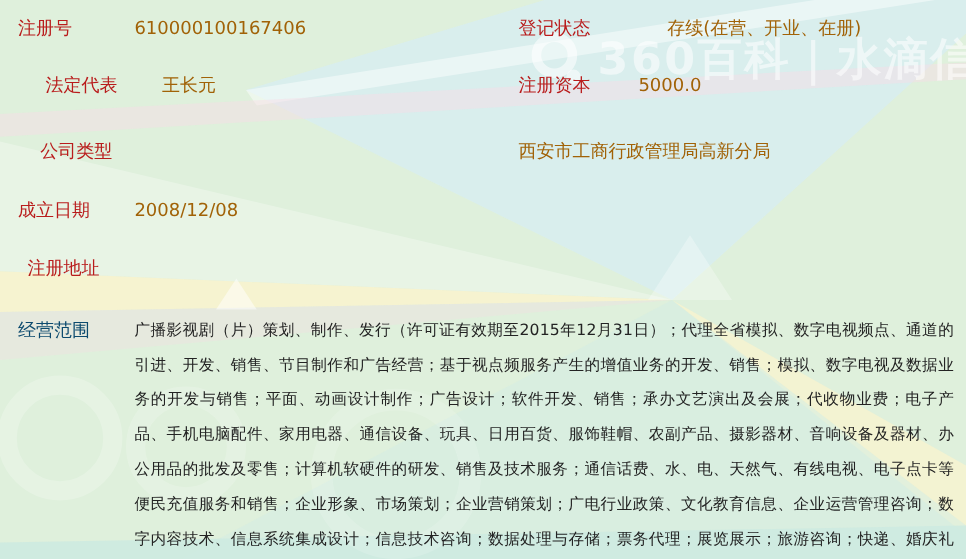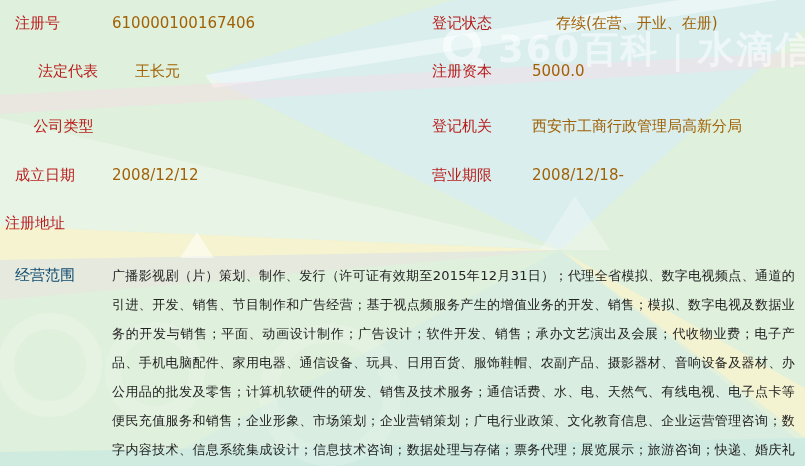--- a/index.html
+++ b/index.html
@@ -121,7 +121,6 @@
     <span class="val">5000.0</span>
   </div>
   <div class="field col-right" style="top:115px;left:432px;">
-    <span class="lbl">登记机关</span>
     <span class="val">西安市工商行政管理局高新分局</span>
   </div>
   <div class="field col-right" style="top:164px;left:432px;">

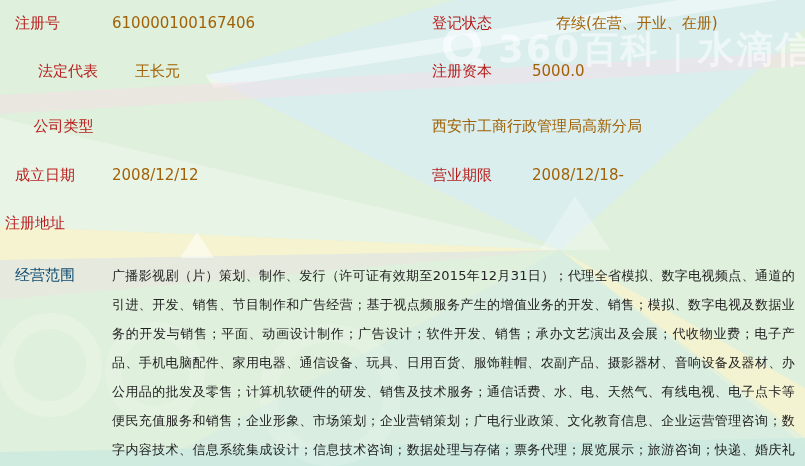--- a/index.html
+++ b/index.html
@@ -106,7 +106,7 @@
   </div>
   <div class="field" style="top:164px;left:15px;">
     <span class="lbl">成立日期</span>
-    <span class="val">2008/12/12</span>
+    <span class="val">2008/12/08</span>
   </div>
   <div class="field" style="top:212px;left:5px;">
     <span class="lbl">注册地址</span>

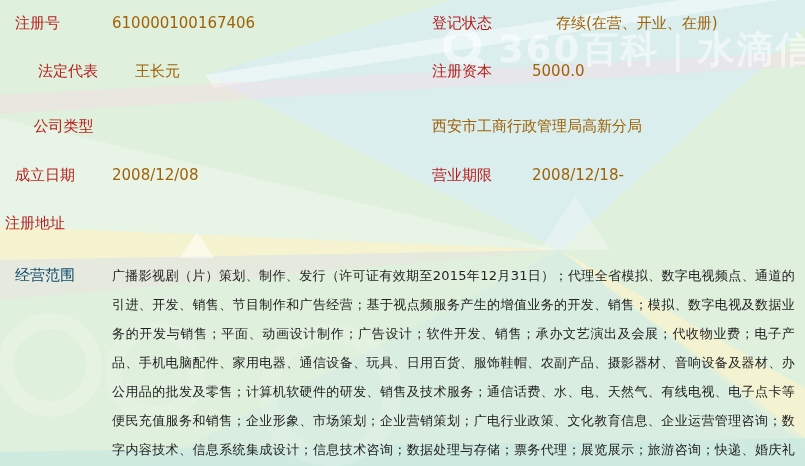--- a/index.html
+++ b/index.html
@@ -123,10 +123,6 @@
   <div class="field col-right" style="top:115px;left:432px;">
     <span class="val">西安市工商行政管理局高新分局</span>
   </div>
-  <div class="field col-right" style="top:164px;left:432px;">
-    <span class="lbl">营业期限</span>
-    <span class="val">2008/12/18-</span>
-  </div>
 
   <div class="scope">
     <span class="lbl">经营范围</span>

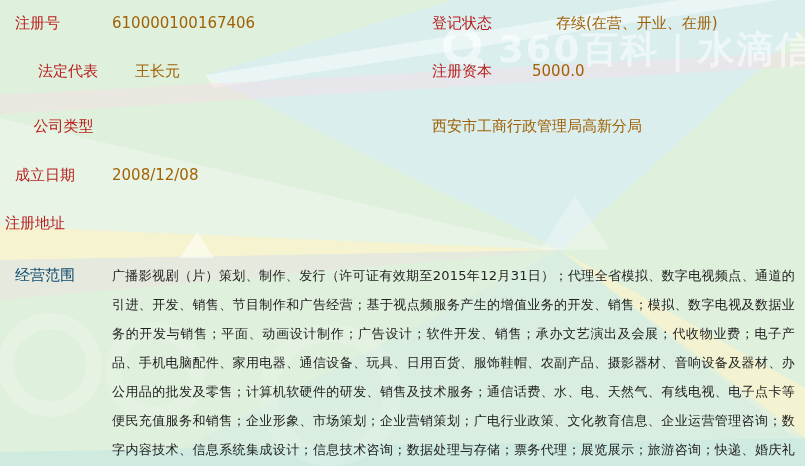--- a/index.html
+++ b/index.html
@@ -108,7 +108,7 @@
     <span class="lbl">成立日期</span>
     <span class="val">2008/12/08</span>
   </div>
-  <div class="field" style="top:212px;left:5px;">
+  <div class="field" style="top:212px;left:23px;">
     <span class="lbl">注册地址</span>
   </div>
 

